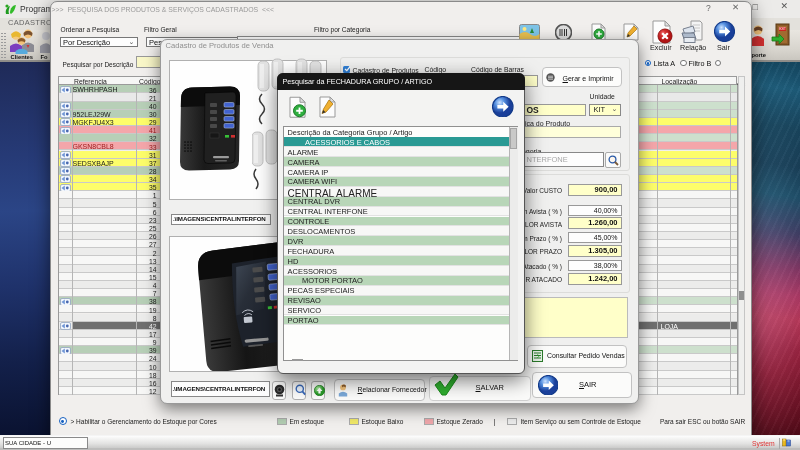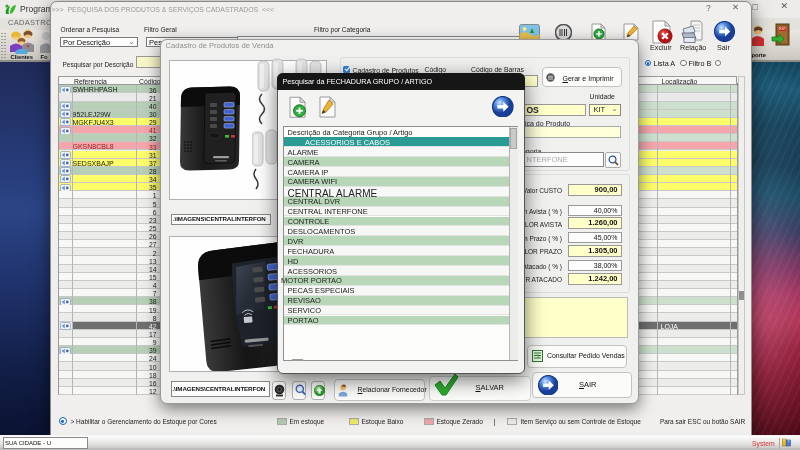--- a/index.html
+++ b/index.html
@@ -736,7 +736,7 @@
 <div style="position:absolute;left:283.5px;top:266.0px;width:225px;height:9.9px;background:#f7f7f6;border-bottom:0.5px solid #e2e2e2;"></div>
 <div style="position:absolute;left:287.5px;top:267.5px;font-size:7.5px;color:#222;white-space:nowrap;line-height:1.1;">ACESSORIOS</div>
 <div style="position:absolute;left:283.5px;top:275.9px;width:225px;height:9.9px;background:#b8d6b8;border-bottom:0.5px solid #e2e2e2;"></div>
-<div style="position:absolute;left:281px;top:277.4px;font-size:7.5px;color:#222;white-space:nowrap;line-height:1.1;">MOTOR PORTAO</div>
+<div style="position:absolute;left:302px;top:277.4px;font-size:7.5px;color:#222;white-space:nowrap;line-height:1.1;">MOTOR PORTAO</div>
 <div style="position:absolute;left:283.5px;top:285.8px;width:225px;height:9.9px;background:#f7f7f6;border-bottom:0.5px solid #e2e2e2;"></div>
 <div style="position:absolute;left:287.5px;top:287.3px;font-size:7.5px;color:#222;white-space:nowrap;line-height:1.1;">PECAS ESPECIAIS</div>
 <div style="position:absolute;left:283.5px;top:295.70000000000005px;width:225px;height:9.9px;background:#b8d6b8;border-bottom:0.5px solid #e2e2e2;"></div>

